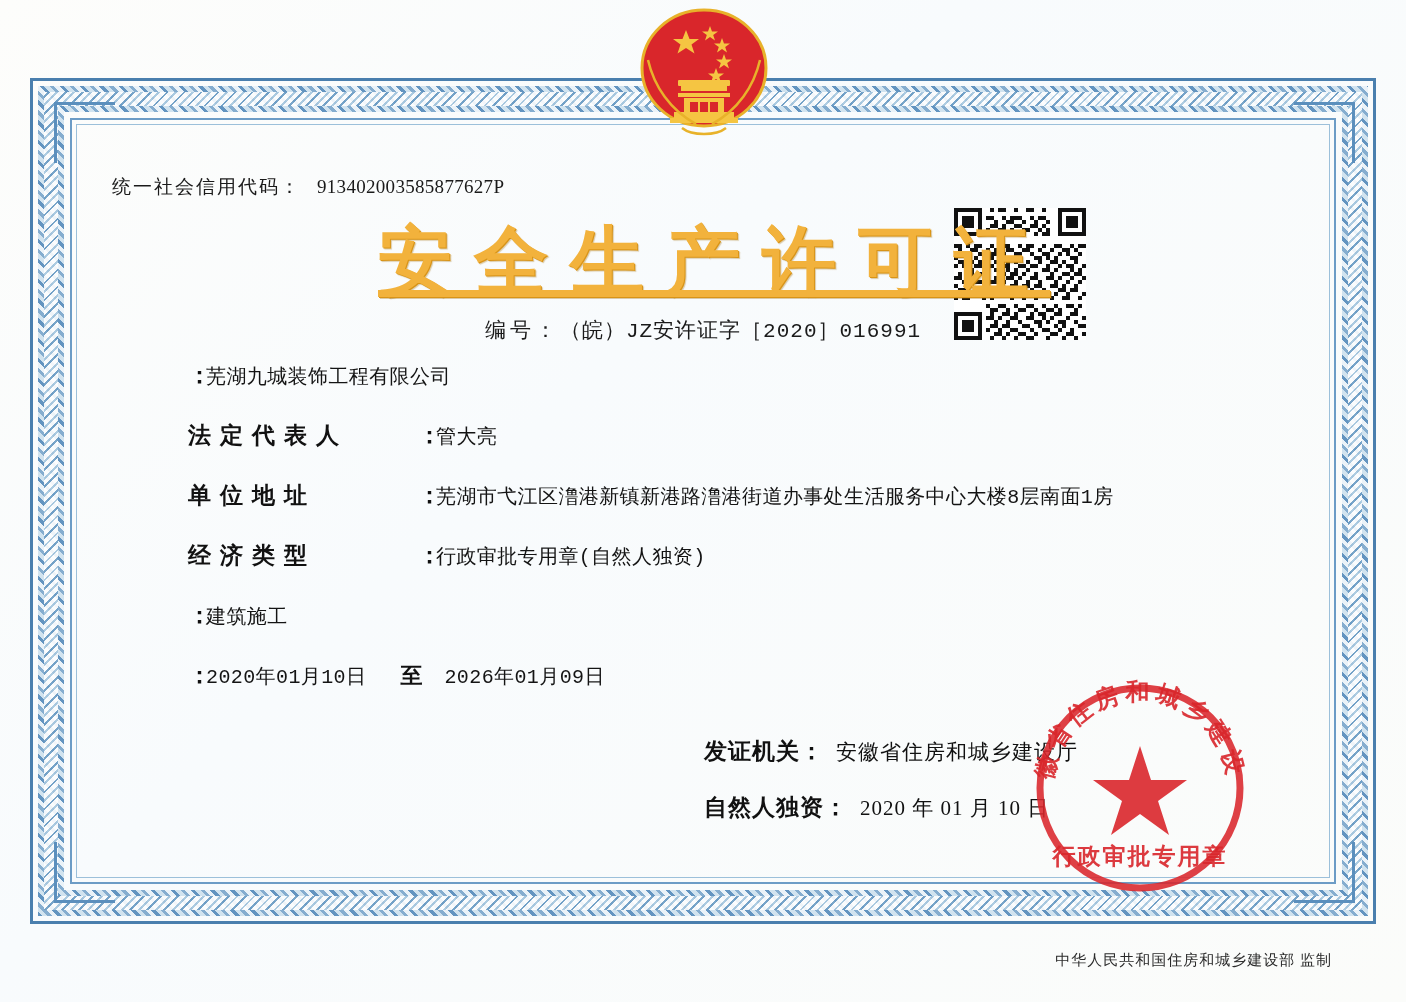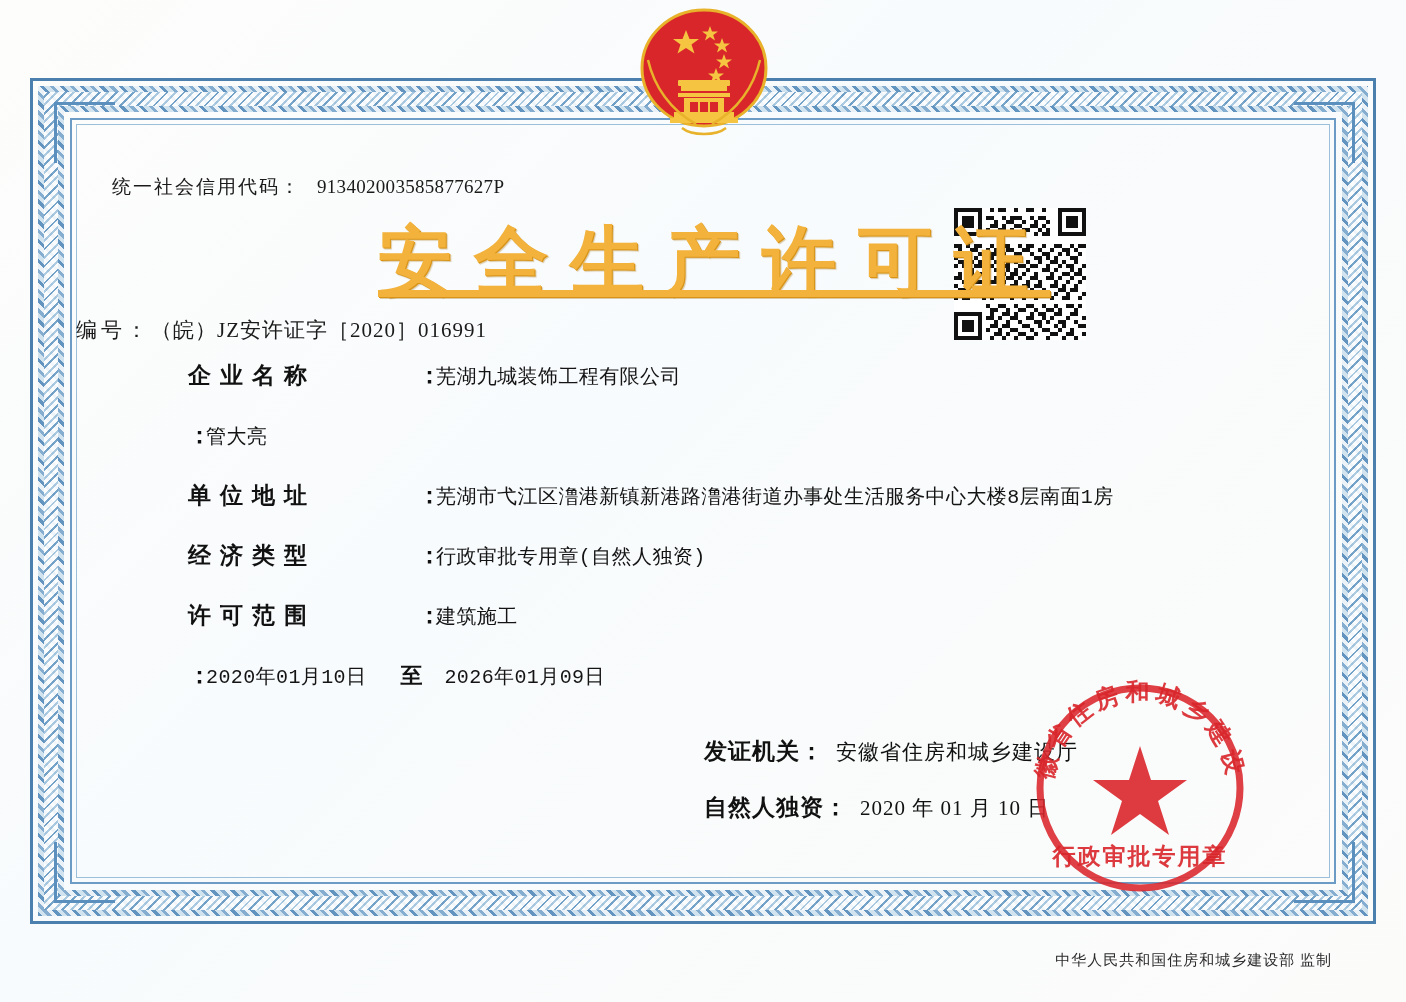--- a/index.html
+++ b/index.html
@@ -141,9 +141,11 @@
     left: 0;
     top: 192px;
     width: 1254px;
+    text-align: center;
     font-size: 21px;
     color: #1a1a1a;
     letter-spacing: 1px;
+    font-family: Liberation Mono, monospace;
   }
   .sub-number .lbl { letter-spacing: 4px; }
 

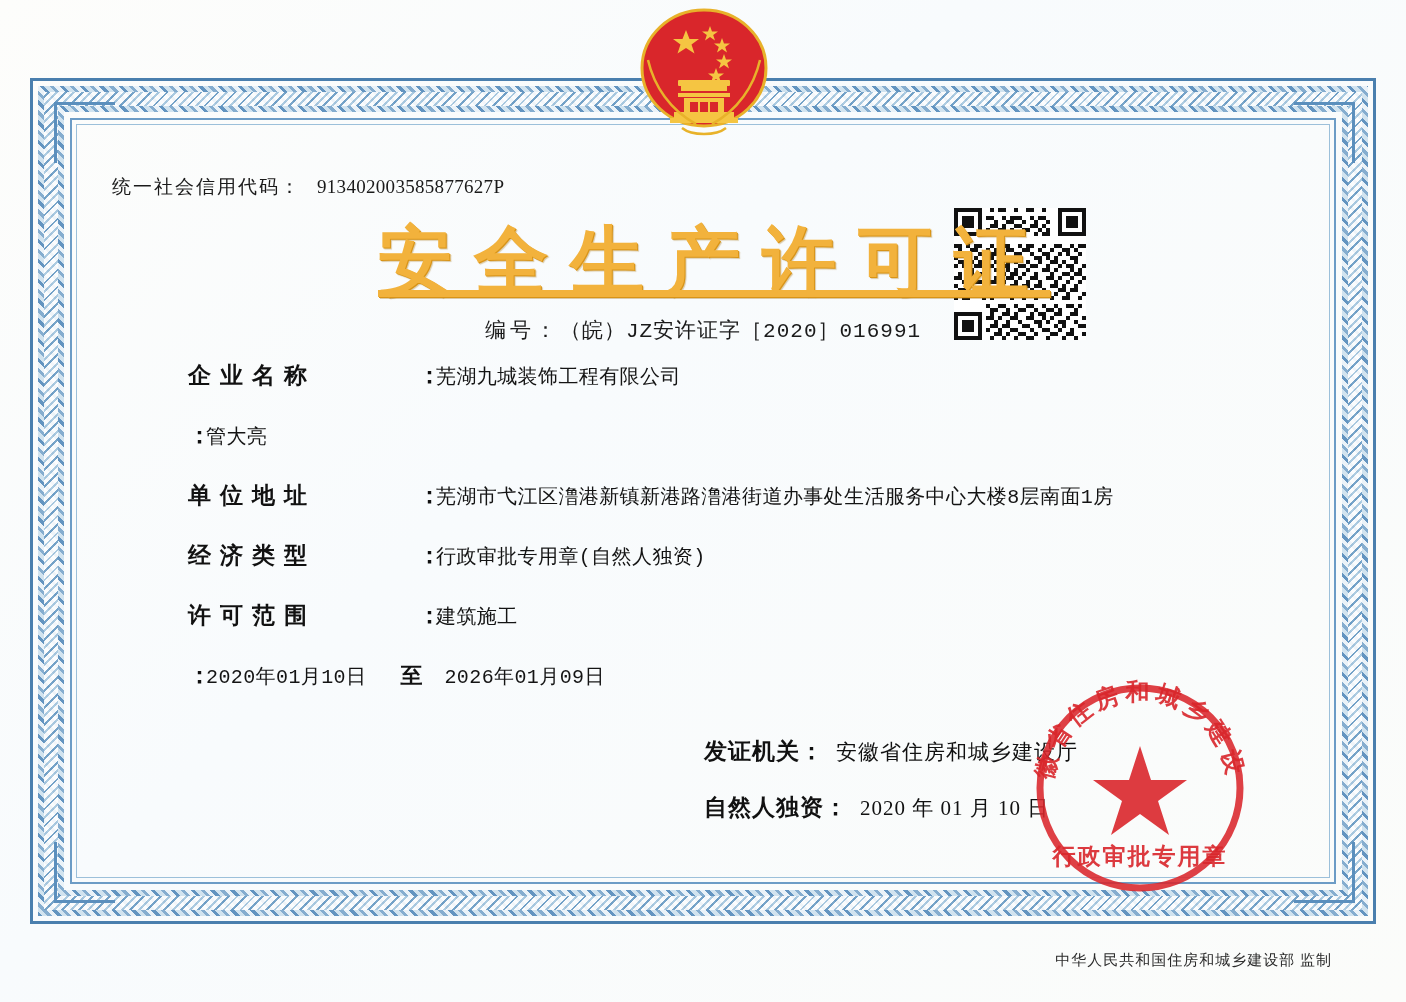--- a/index.html
+++ b/index.html
@@ -563,7 +563,6 @@
     <div class="fields">
 
       <div class="row">
-        <div class="fname">企 业 名 称</div>
         <div class="fname" style="width:18px">：</div>
         <div class="fval">芜湖九城装饰工程有限公司</div>
       </div>

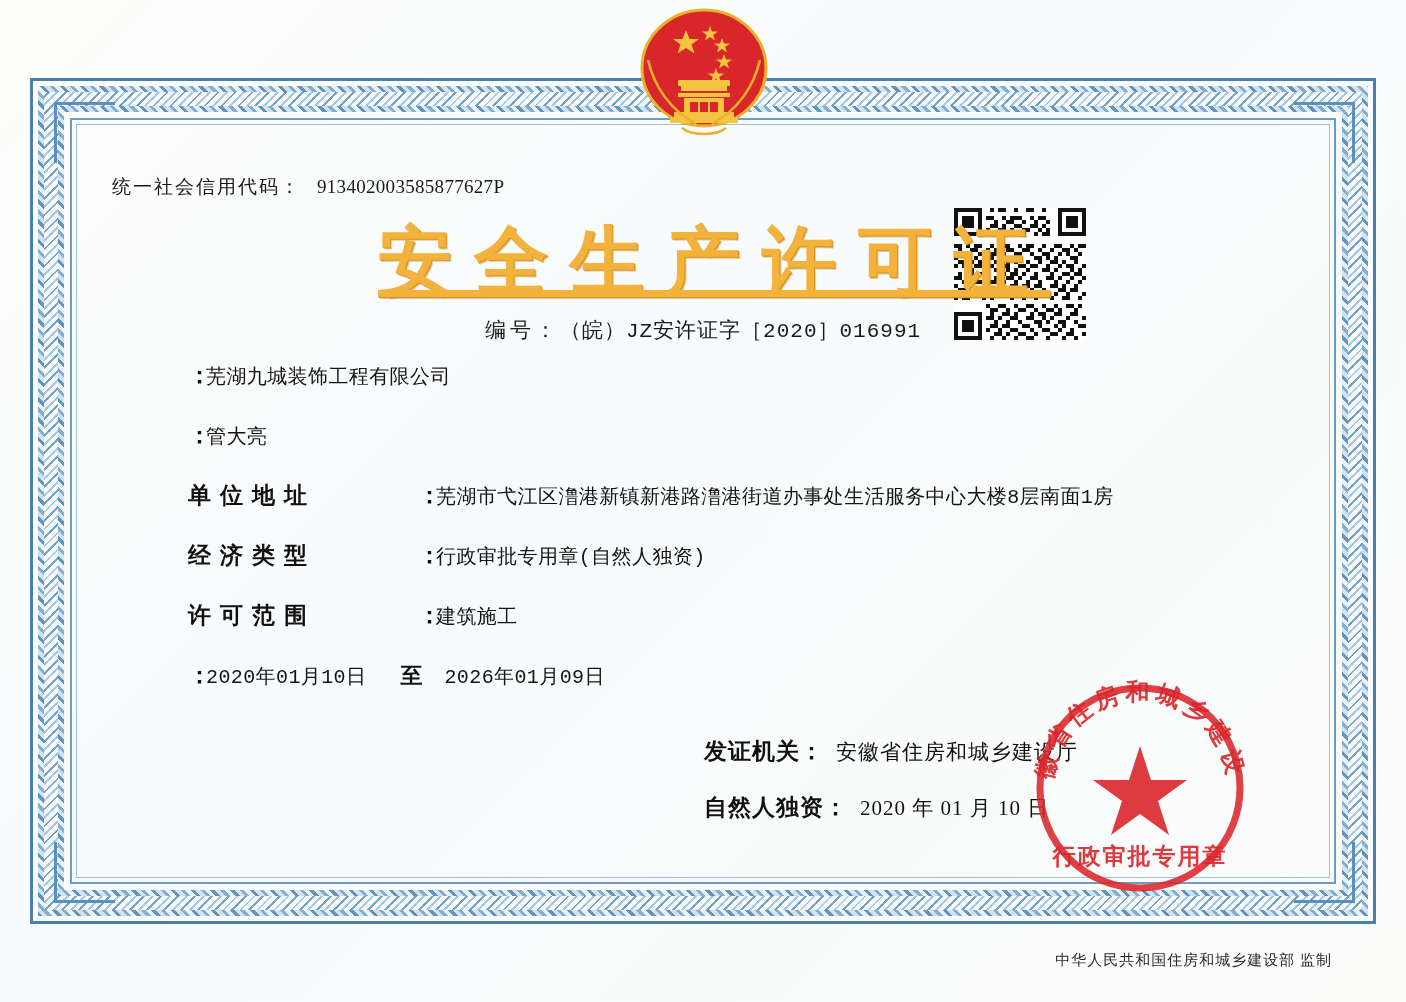--- a/index.html
+++ b/index.html
@@ -568,6 +568,7 @@
       </div>
 
       <div class="row">
+        <div class="fname">法 定 代 表 人</div>
         <div class="fname" style="width:18px">：</div>
         <div class="fval">管大亮</div>
       </div>

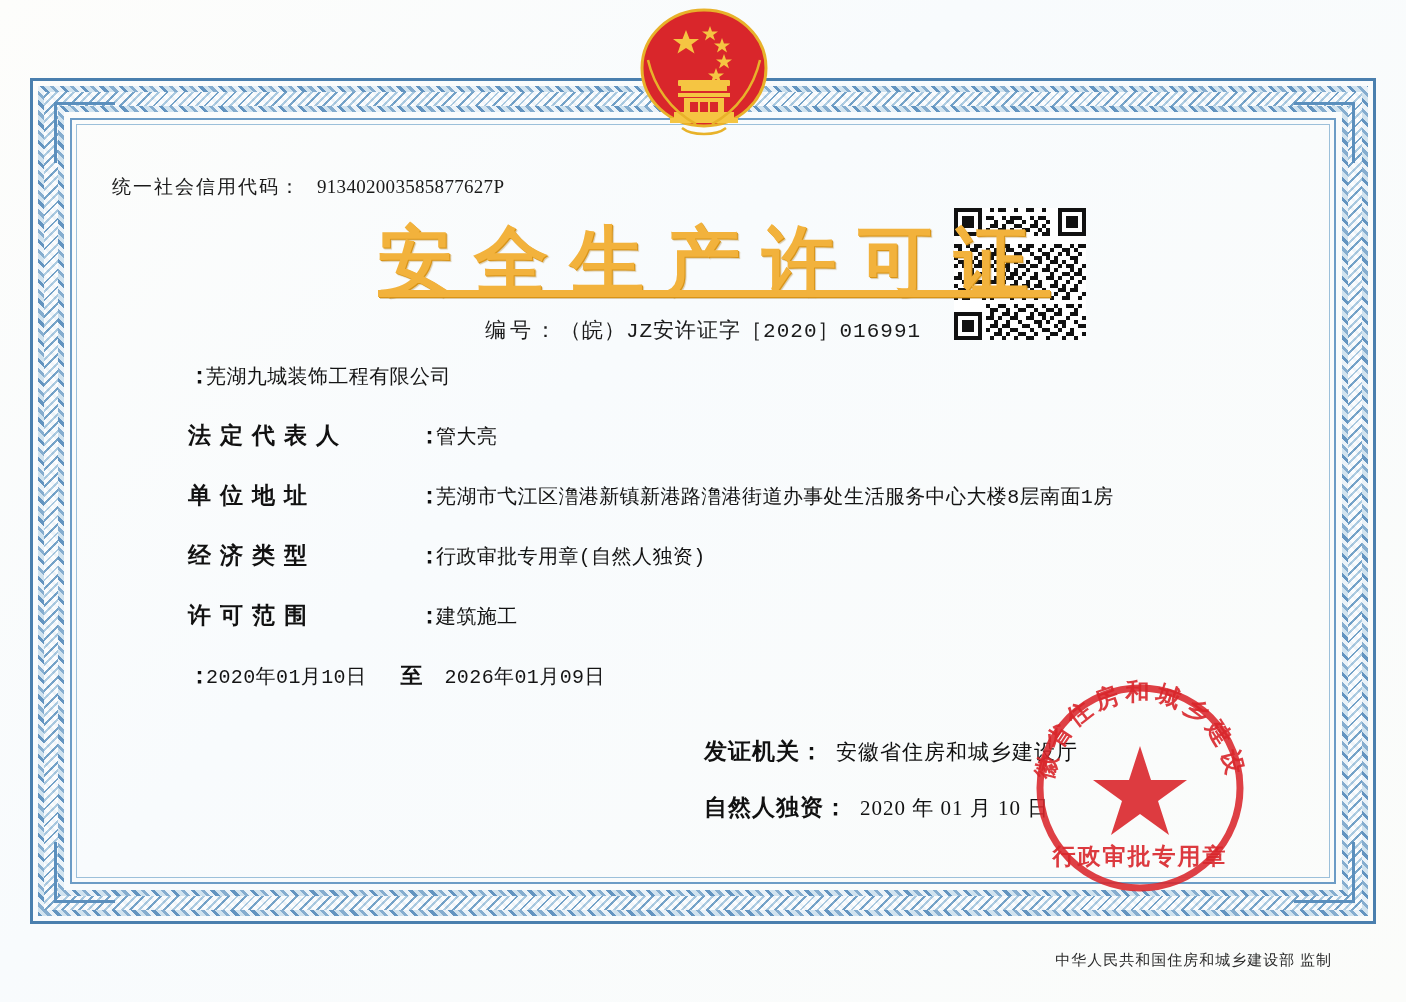--- a/index.html
+++ b/index.html
@@ -586,7 +586,6 @@
       </div>
 
       <div class="row">
-        <div class="fname">许 可 范 围</div>
         <div class="fname" style="width:18px">：</div>
         <div class="fval">建筑施工</div>
       </div>

